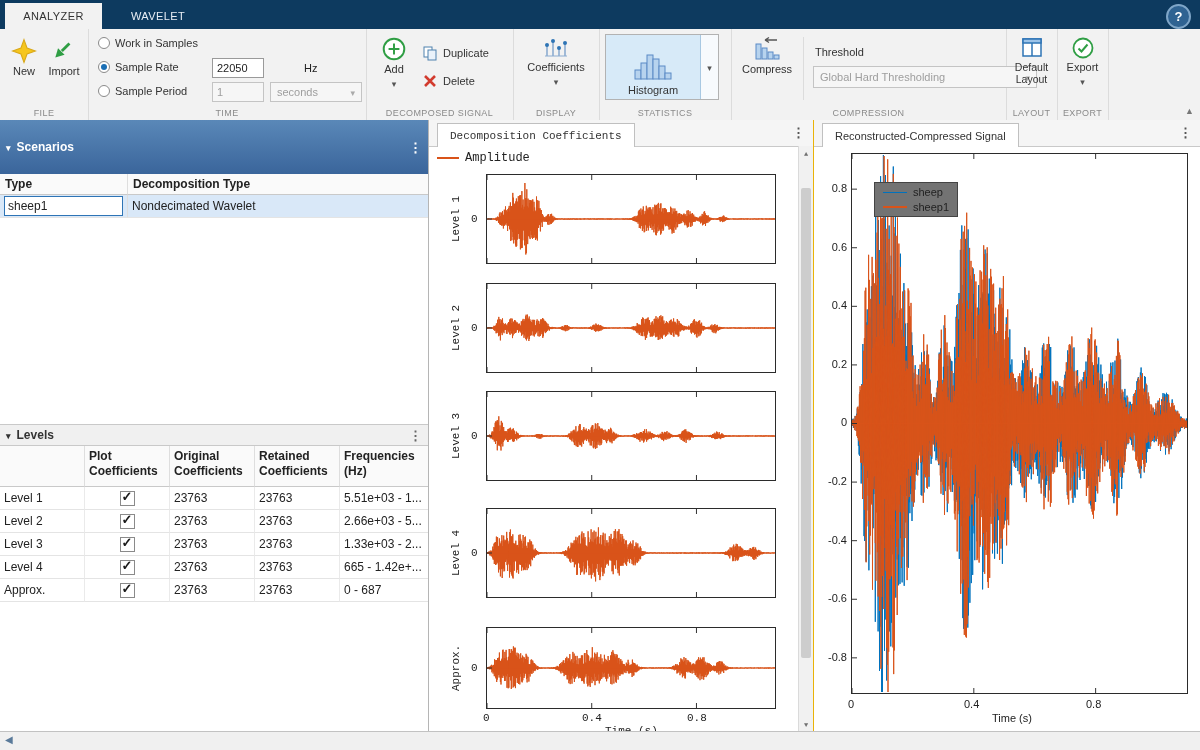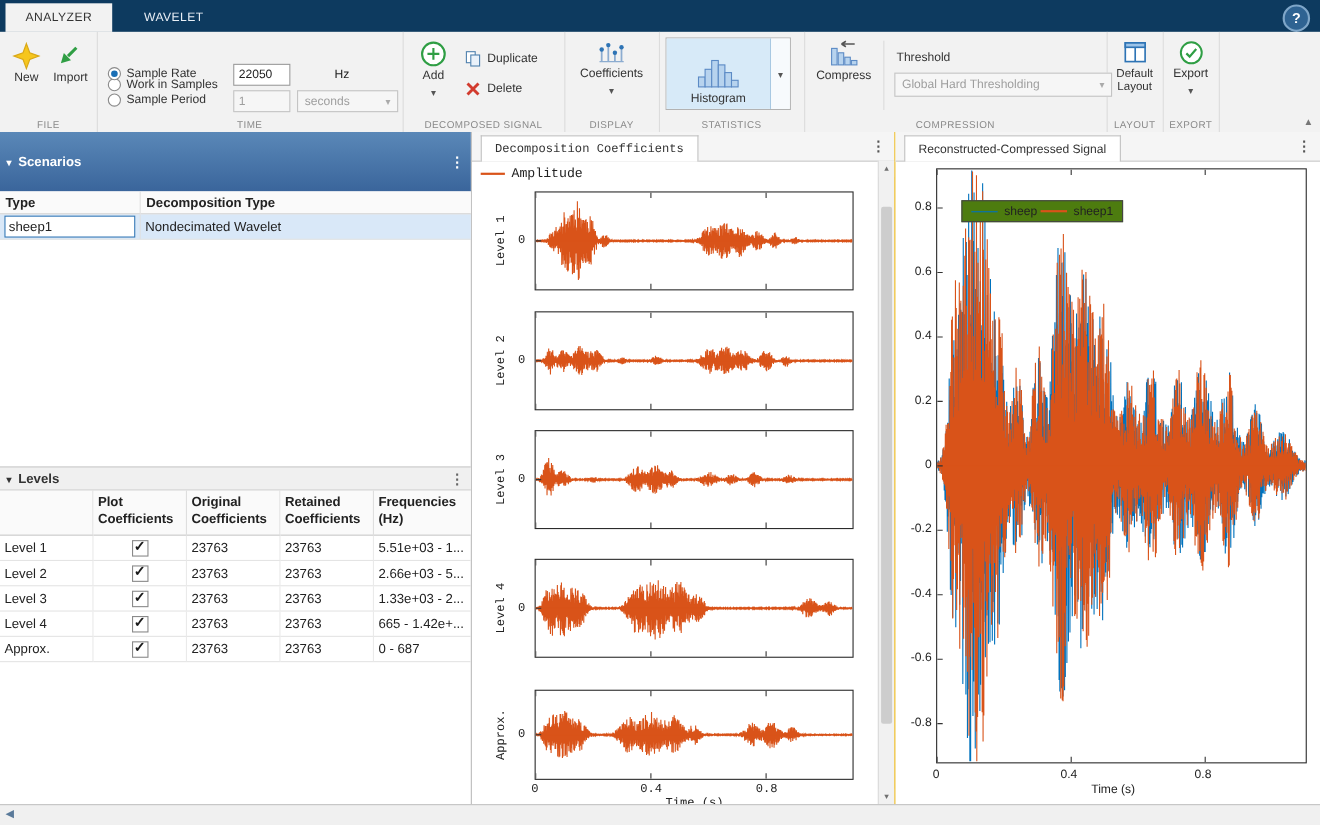--- a/index.html
+++ b/index.html
@@ -123,7 +123,7 @@
     </div>
 
     <div class="sec" style="left:88px;width:278px;">
-      <div class="radio-row" style="left:10px;top:8px;margin-top:34px;">
+      <div class="radio-row" style="left:10px;top:8px;">
         <span class="radio"></span>
         <span>Work in Samples</span>
       </div>

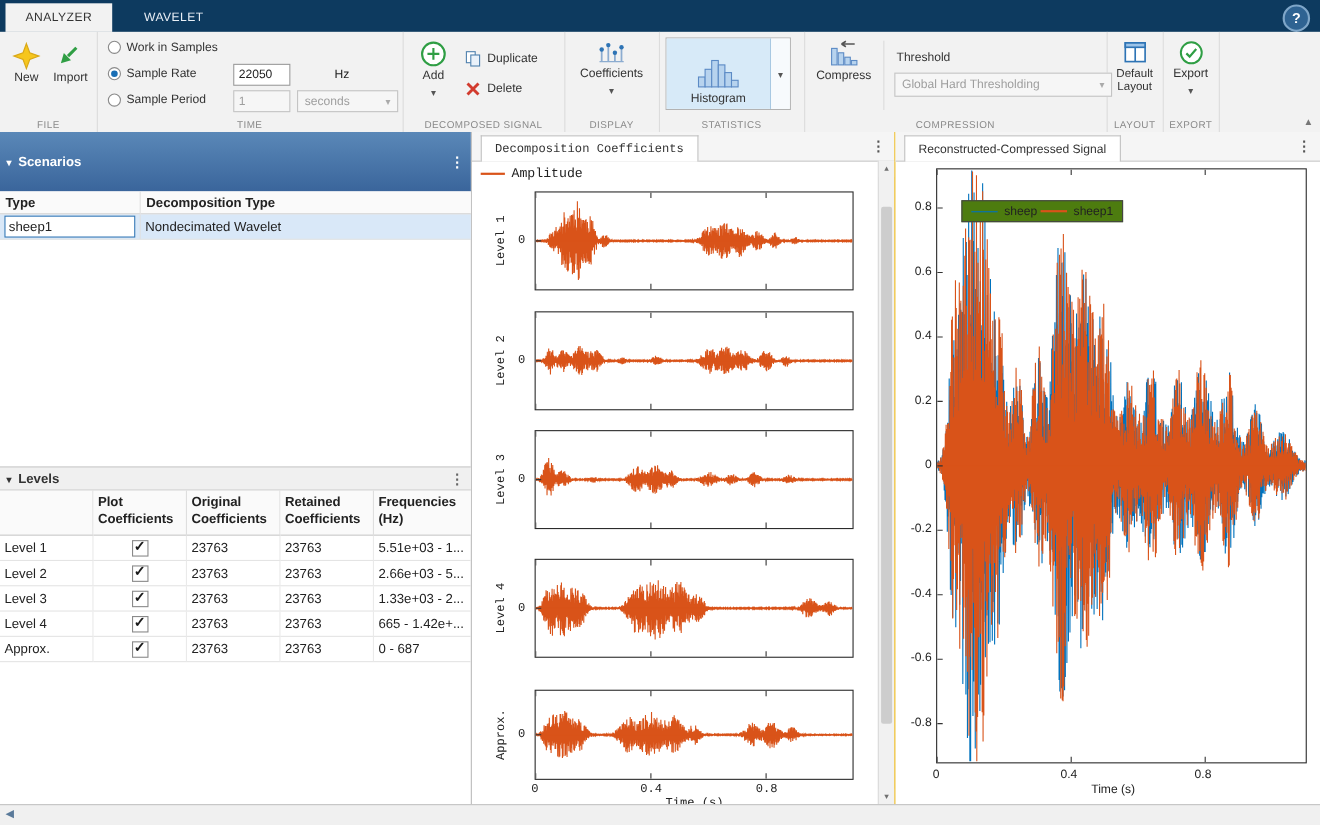--- a/index.html
+++ b/index.html
@@ -219,7 +219,7 @@
       </div>
       <div class="vline" style="left:72px;"></div>
       <span class="abs" style="left:84px;top:17px;font-size:11px;color:#333;">Threshold</span>
-      <div class="combo" style="left:82px;top:37px;width:198px;height:22px;">
+      <div class="combo" style="left:82px;top:37px;width:224px;height:22px;">
         <span>Global Hard Thresholding</span>
         <span class="dd"></span>
       </div>

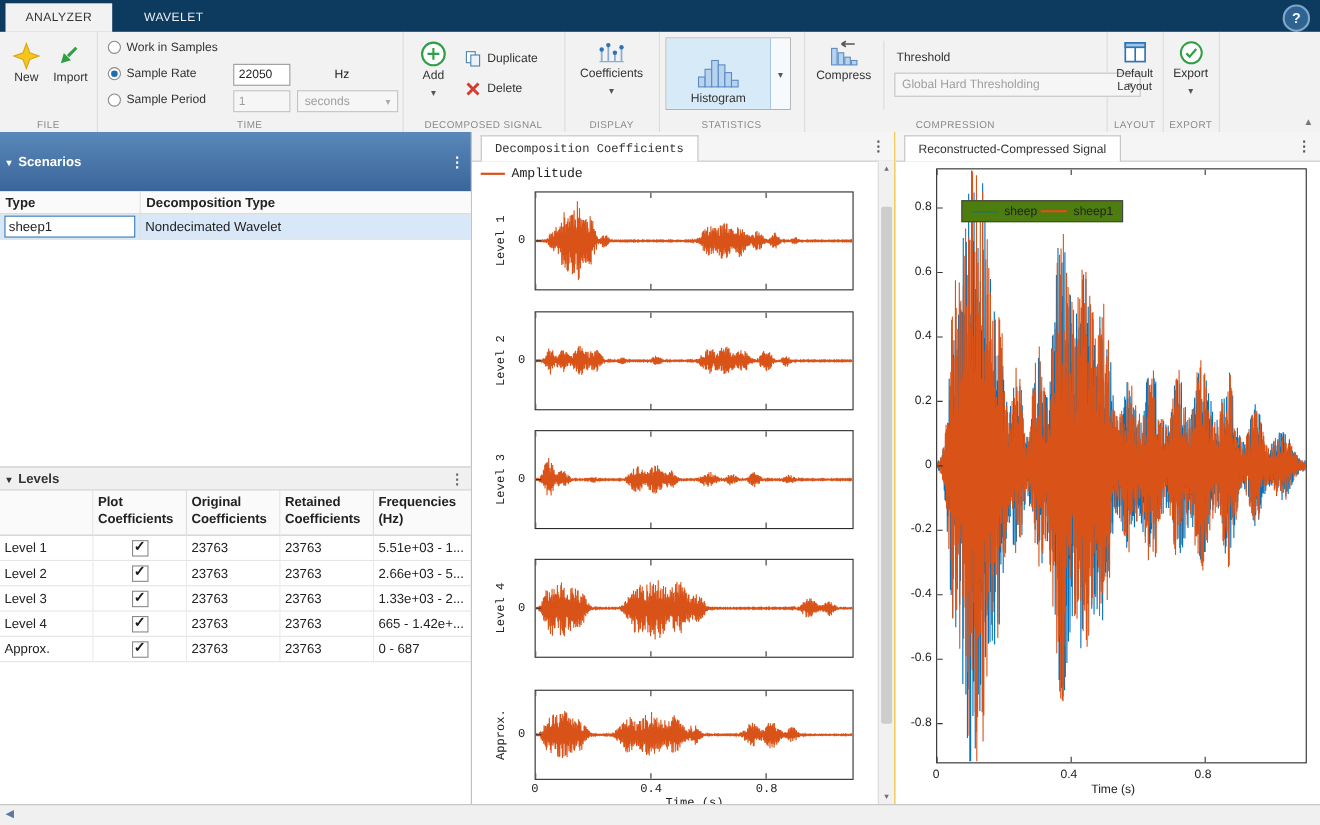--- a/index.html
+++ b/index.html
@@ -85,7 +85,7 @@
   .axesbox{position:absolute;}
   .axesbox svg{border:1px solid #2b2b2b;display:block;}
   .ryt{position:absolute;left:2px;width:31px;text-align:right;font-size:11px;color:#222;}
-  .rlegend{position:absolute;background:#4d7c0f;border:1px solid #444;padding:3px 8px;display:flex;flex-direction:row;gap:3px;}
+  .rlegend{position:absolute;background:#737373;border:1px solid #444;padding:3px 8px;display:flex;flex-direction:column;gap:3px;}
   .rlegend-row{display:flex;align-items:center;gap:6px;font-size:11px;color:#222;}
   .lgl{width:24px;height:0;border-top:2px solid;}
   .statusbar{position:absolute;bottom:0;left:0;right:0;height:18px;background:#f0f0f0;border-top:1px solid #c2c2c2;}

